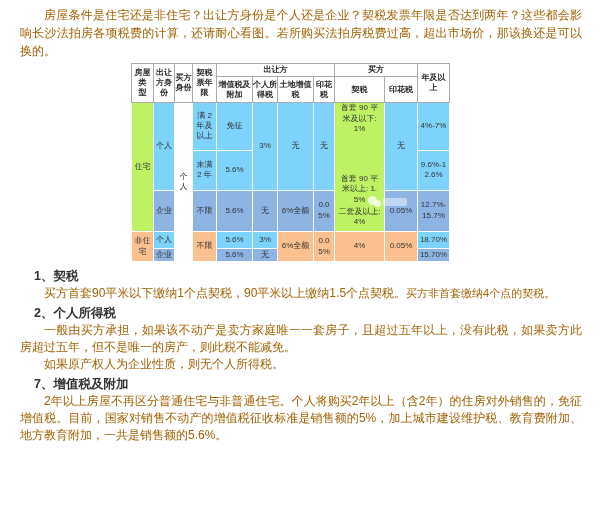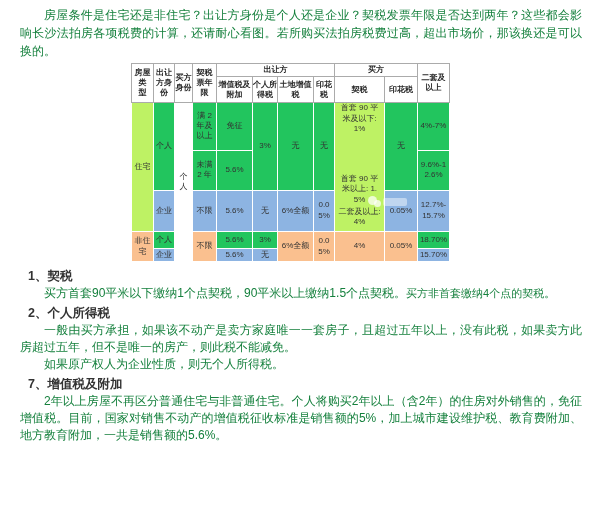--- a/index.html
+++ b/index.html
@@ -16,7 +16,7 @@
   }
   p.para {
     font-size: 12px; line-height: 18px; text-indent: 2em;
-    text-align: justify; color: #15803d;
+    text-align: justify; color: #a16207;
   }
   p.para .note { font-size: 11px; }
   .sec-heading {

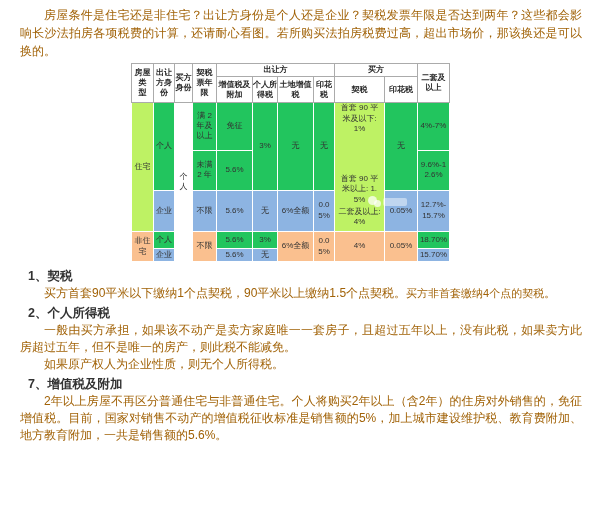--- a/index.html
+++ b/index.html
@@ -102,7 +102,7 @@
 票年限</th>
           <th colspan="4">出让方</th>
           <th colspan="2">买方</th>
-          <th rowspan="2">二套及以上</th>
+          <th rowspan="2">年及以上</th>
         </tr>
         <tr class="hr2">
           <th>增值税及

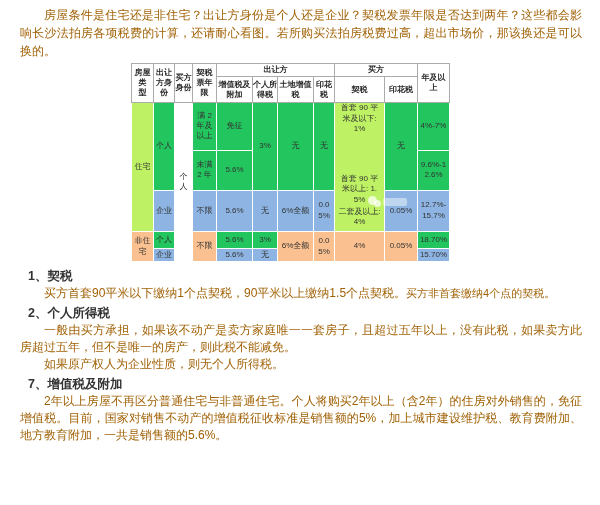--- a/index.html
+++ b/index.html
@@ -47,7 +47,7 @@
   tr.r4 { height: 17px; }
   tr.r5 { height: 13px; }
   .g { background: #bef264; }
-  .p { background: #22c55e; }
+  .p { background: #7dd3fc; }
   .b { background: #8db4e2; }
   .o { background: #fac08f; }
   .w { background: #ffffff; }

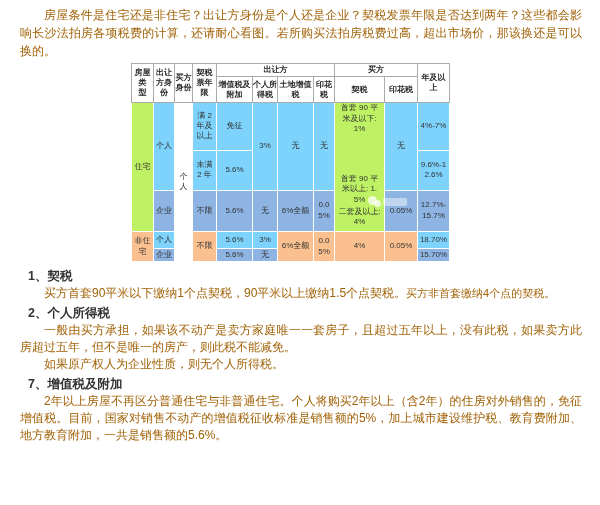--- a/index.html
+++ b/index.html
@@ -21,7 +21,7 @@
   p.para .note { font-size: 11px; }
   .sec-heading {
     font-size: 12.5px; font-weight: bold; color: #333333;
-    margin: 3px 0 1px 8px; line-height: 16px;
+    margin: 3px 0 1px 14px; line-height: 16px;
   }
   .sec p.para { line-height: 17px; }
 

